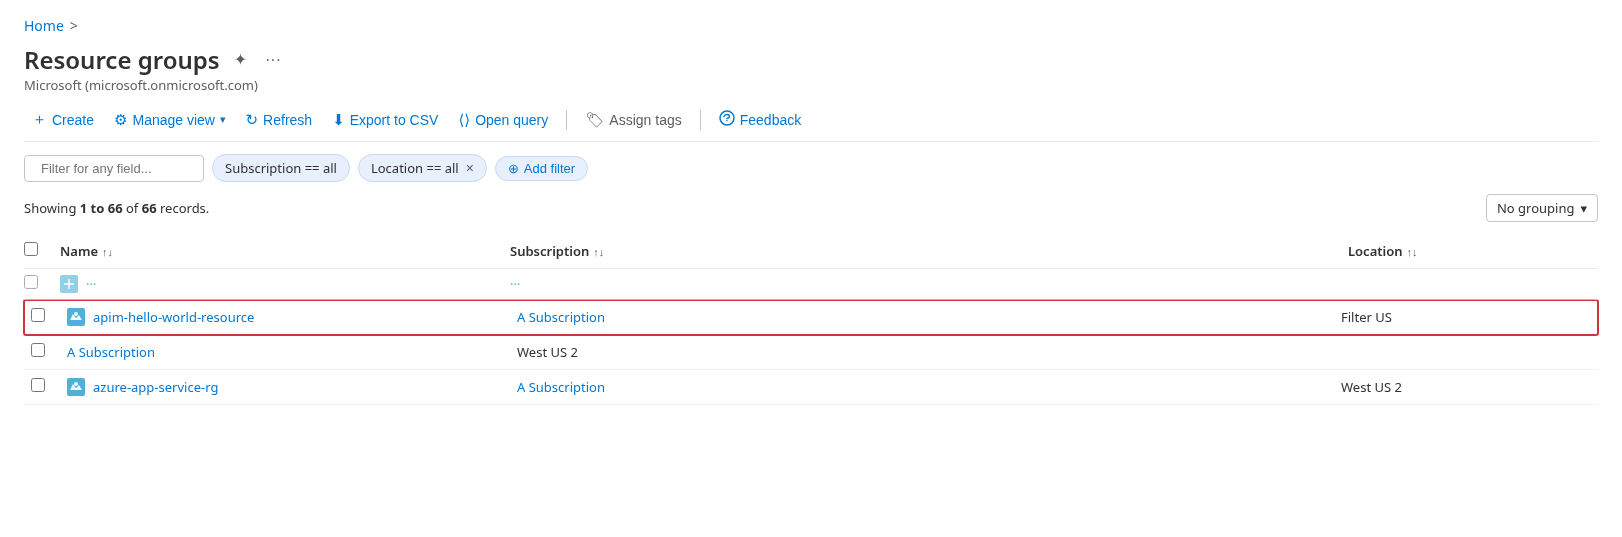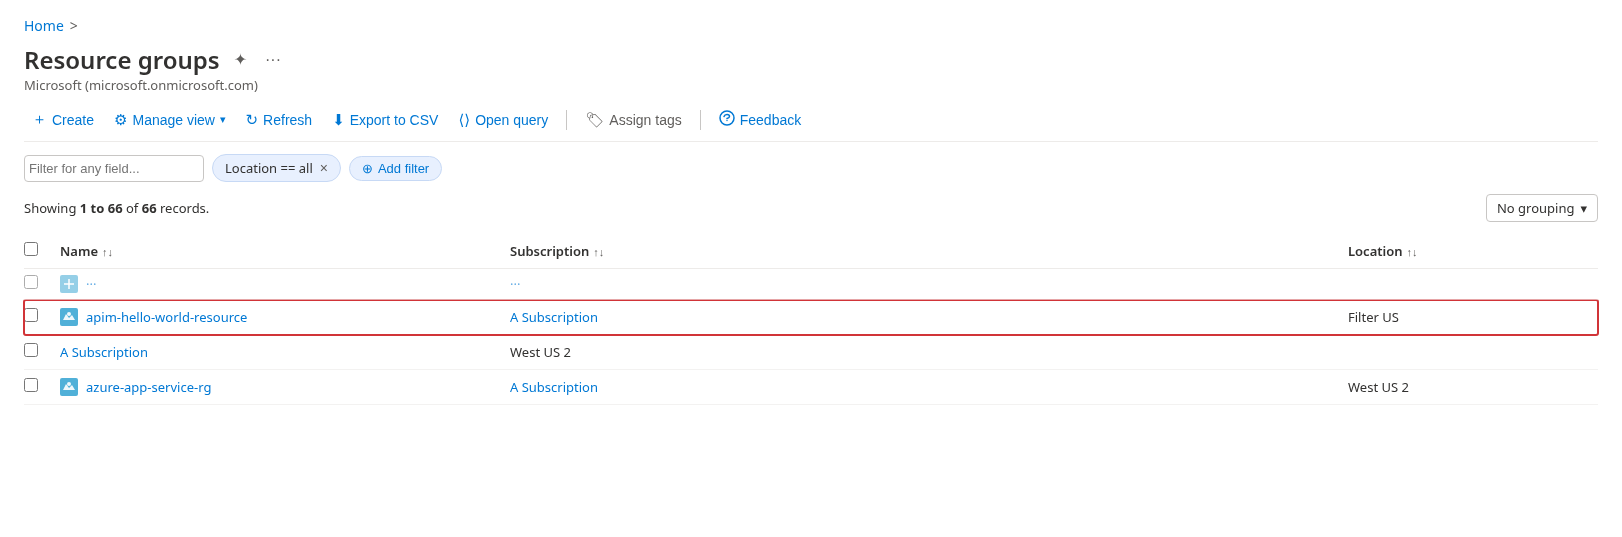--- a/index.html
+++ b/index.html
@@ -84,7 +84,7 @@
     .filter-input {
       border: 1px solid #c8c6c4;
       border-radius: 4px;
-      padding: 5px 4px;
+      padding: 5px 16px;
       font-size: 13px;
       width: 180px;
       color: #605e5c;

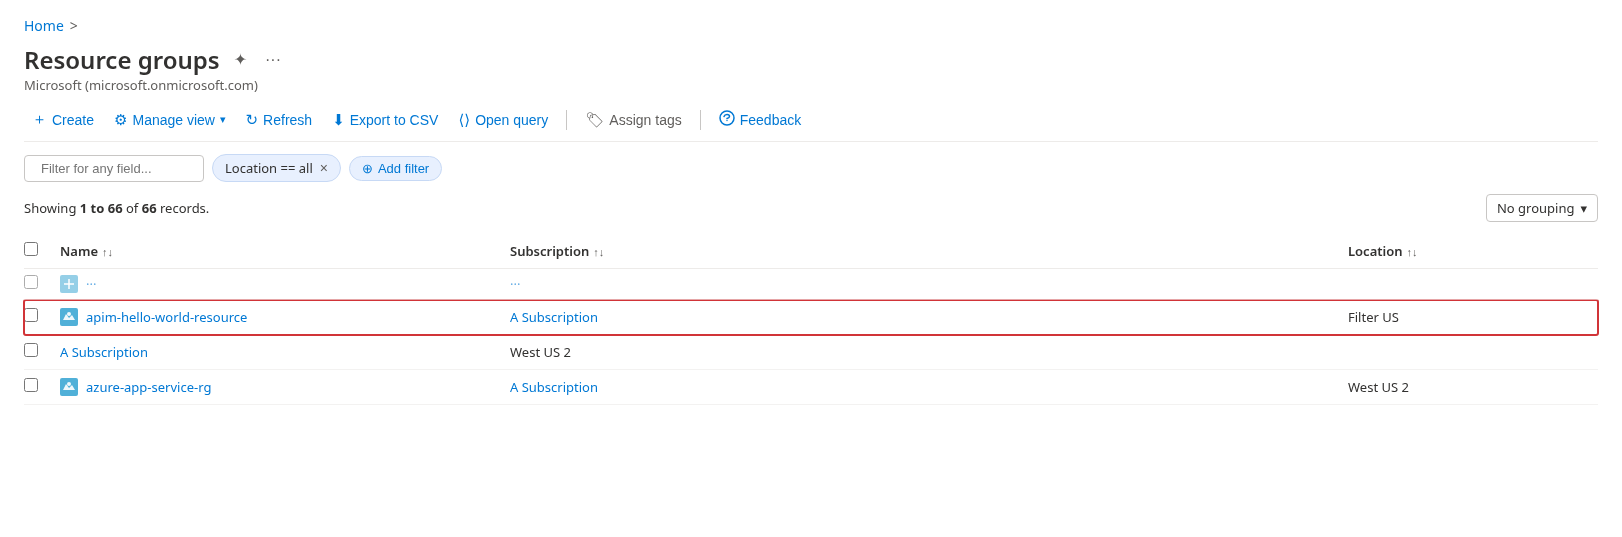--- a/index.html
+++ b/index.html
@@ -278,6 +278,9 @@
 
 <div class="filter-row">
   <input class="filter-input" type="text" placeholder="Filter for any field..." style="">
+  <div class="filter-chip">
+    <span>Subscription == all</span>
+  </div>
   <div class="filter-chip">
     <span>Location == all</span>
     <button class="close-btn">×</button>

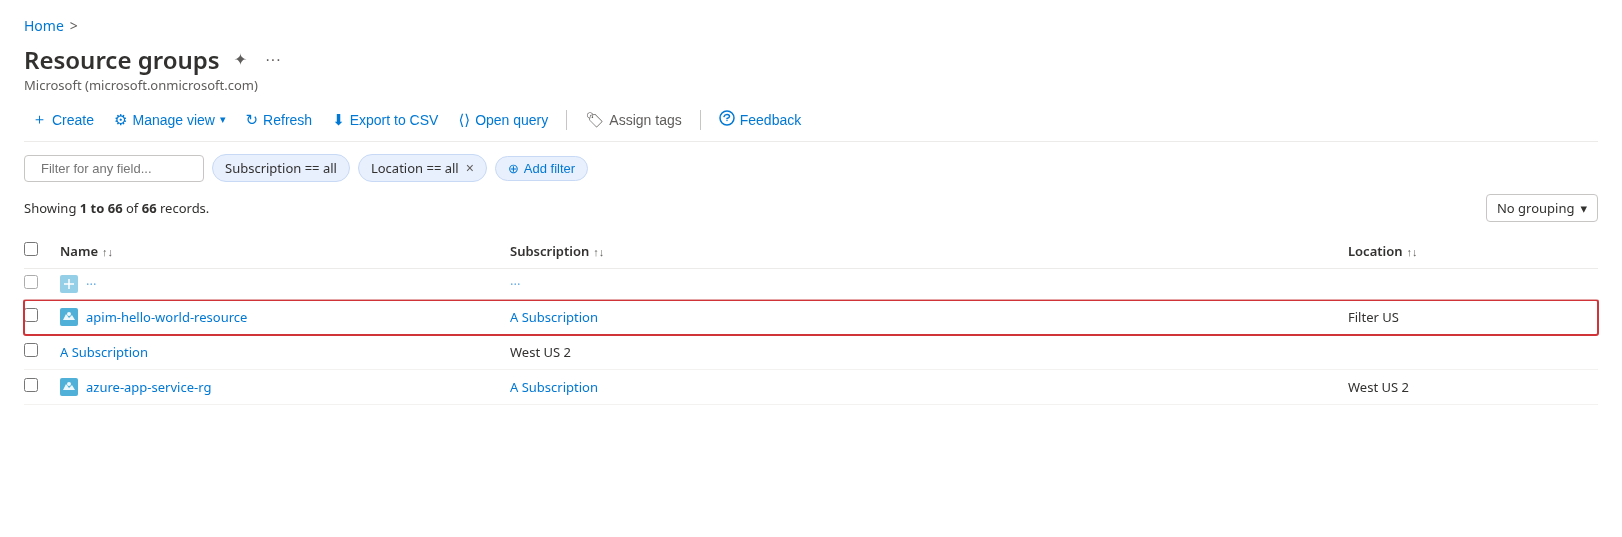--- a/index.html
+++ b/index.html
@@ -165,7 +165,7 @@
     .table-row {
       display: grid;
       grid-template-columns: 36px 450px 1fr 250px;
-      padding: 8px 0;
+      padding: 8px 7px;
       border-bottom: 1px solid #f3f2f1;
       align-items: center;
       font-size: 13px;

